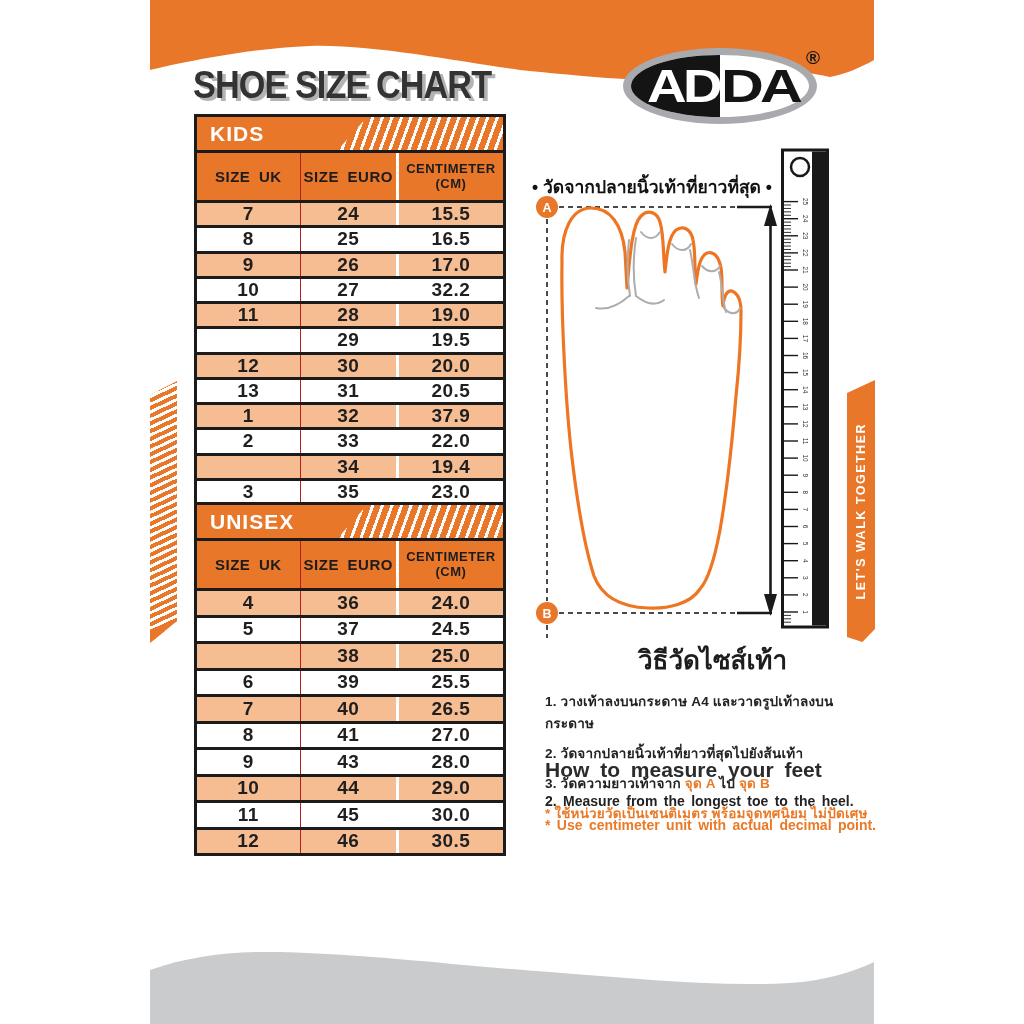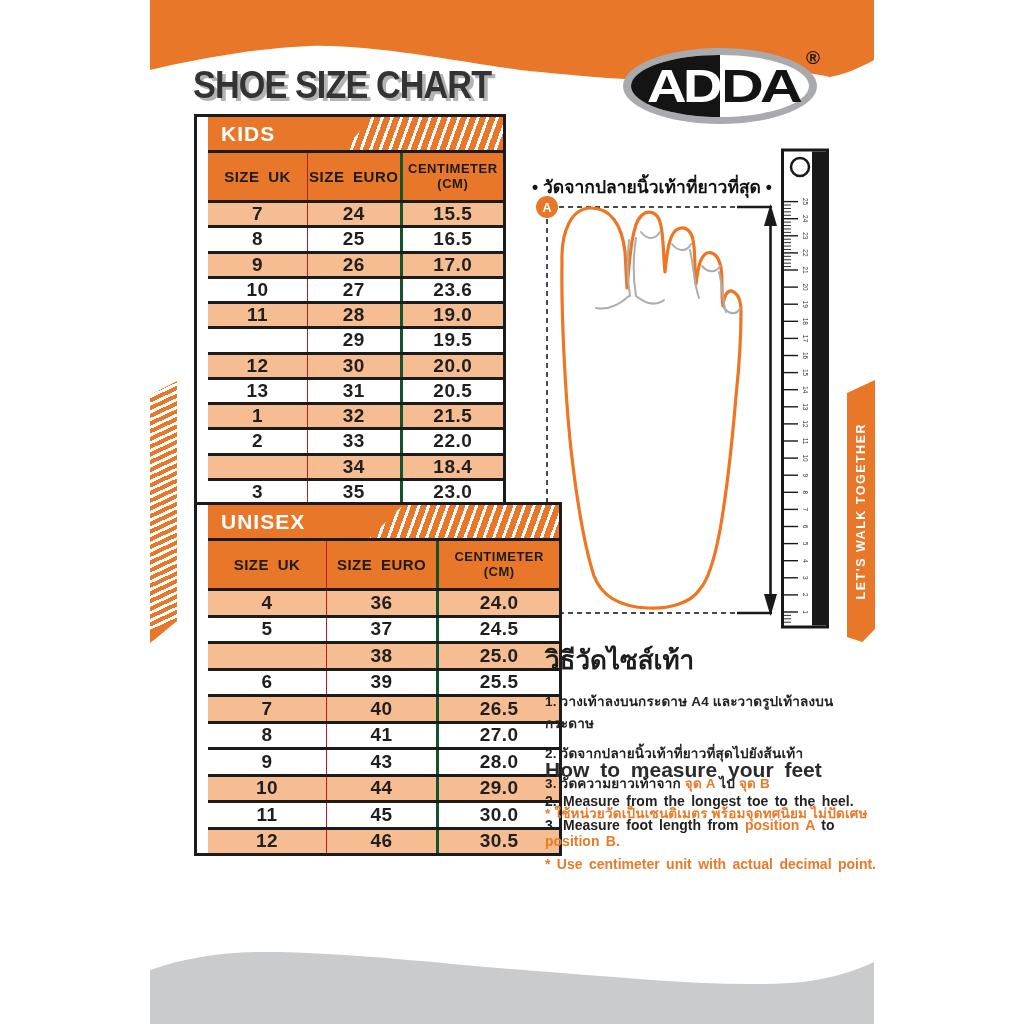--- a/index.html
+++ b/index.html
@@ -15,7 +15,7 @@
   
   #logo{left:620px;top:42px;width:208px;height:82px;z-index:4;}
   
-  .size-table{z-index:3;background:#ffffff;border:3px solid #1b1b1b;display:flex;flex-direction:column;box-sizing:border-box;padding-left:11px;}
+  .size-table{z-index:3;background:#ffffff;border:3px solid #1b1b1b;display:flex;flex-direction:column;box-sizing:border-box;}
   #kids-table{left:194px;top:114px;width:312px;height:392px;}
   #unisex-table{left:194px;top:502px;width:368px;height:354px;}
   .band{height:33px;background:#E8772A;position:relative;display:flex;align-items:center;flex:none;overflow:hidden;}

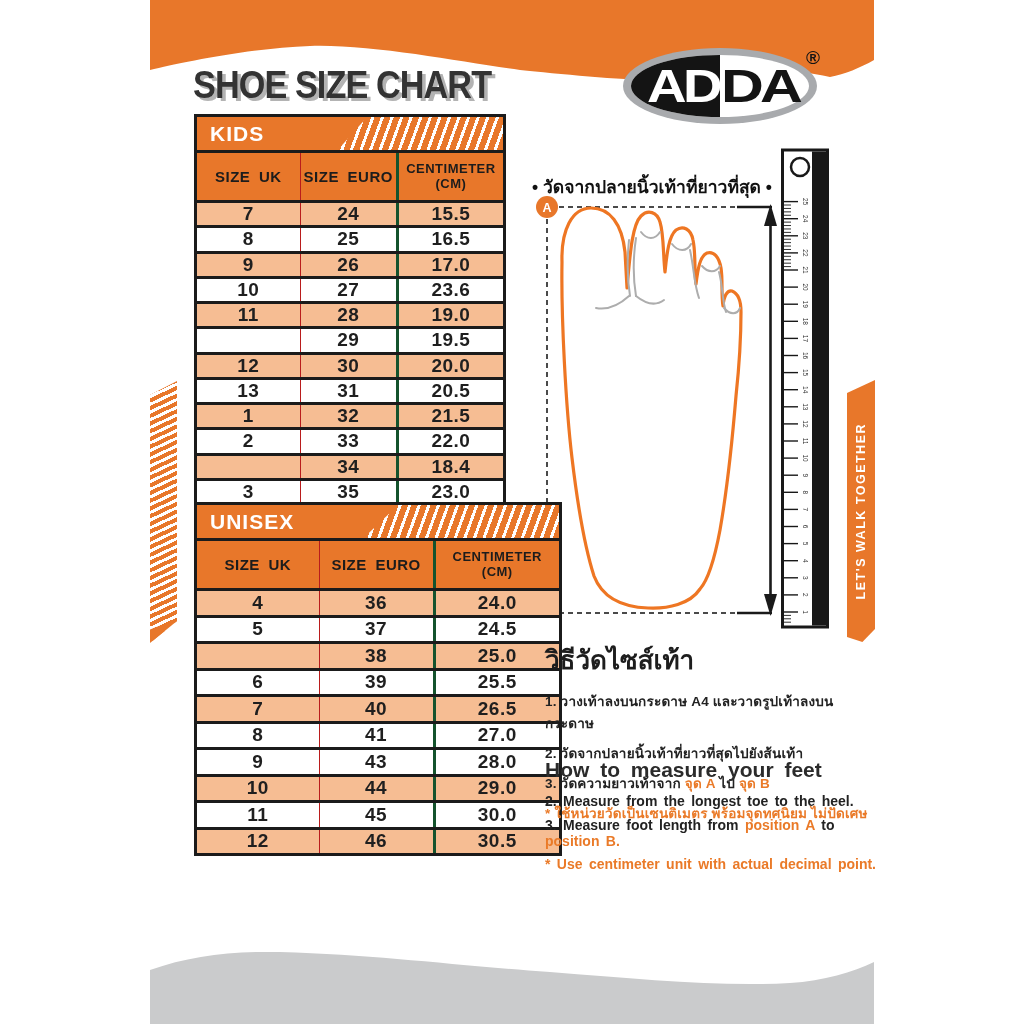--- a/index.html
+++ b/index.html
@@ -32,7 +32,7 @@
   .t-row.peach{background:#F6BD93;}
   .t-cell{display:flex;align-items:center;justify-content:center;font-weight:bold;
       font-size:19px;color:#1f1f1f;letter-spacing:.5px;}
-  .c0{width:34%;} .c1{width:31.5%;border-left:1px solid #b91c1c;} .c2{width:34.5%;border-left:3px solid #14532d;}
+  .c0{width:34%;} .c1{width:31.5%;border-left:1px solid #b91c1c;} .c2{width:34.5%;border-left:3px solid #ffffff;}
   
   #diagram-svg{left:530px;top:140px;width:350px;height:500px;z-index:2;}
   

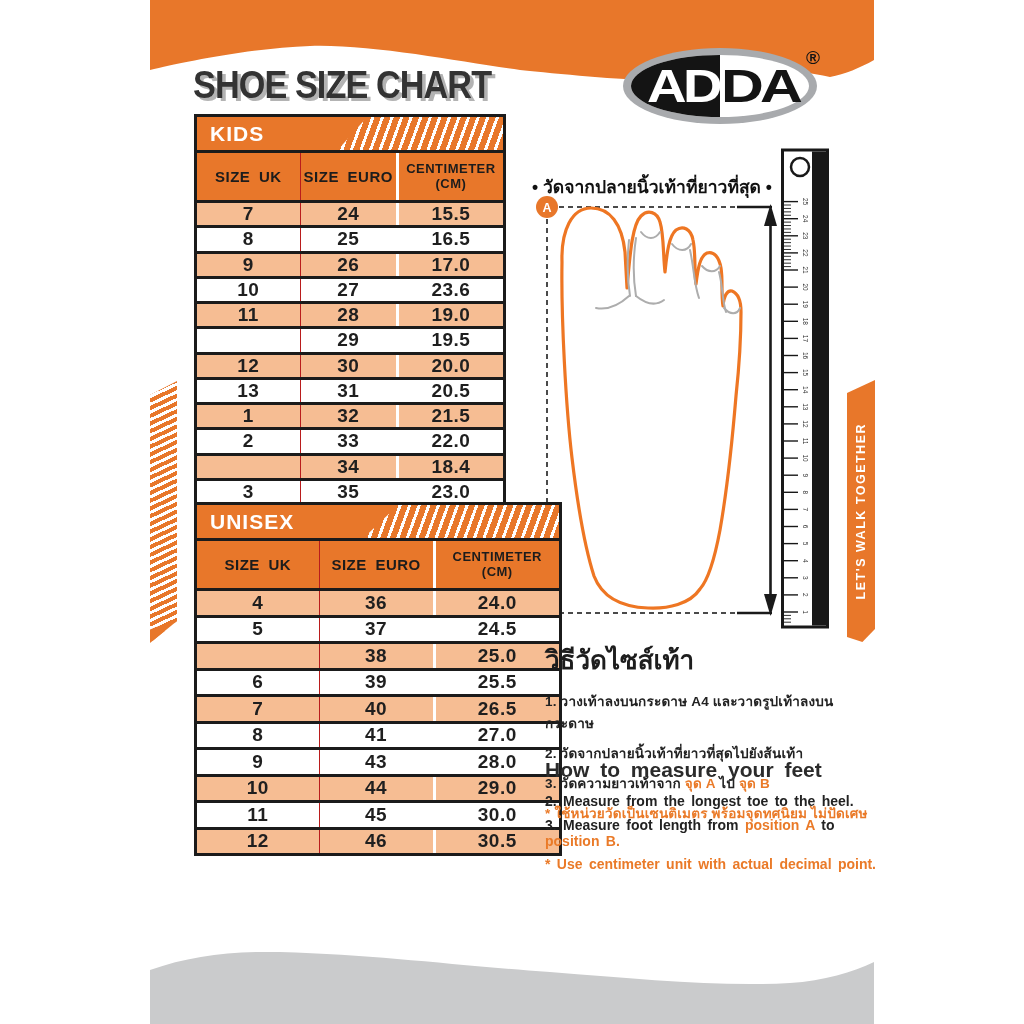--- a/index.html
+++ b/index.html
@@ -111,7 +111,7 @@
       <div class="t-row">
         <div class="t-cell c0">10</div>
         <div class="t-cell c1">27</div>
-        <div class="t-cell c2">23.6</div>
+        <div class="t-cell c2">32.2</div>
       </div>
       <div class="t-row peach">
         <div class="t-cell c0">11</div>

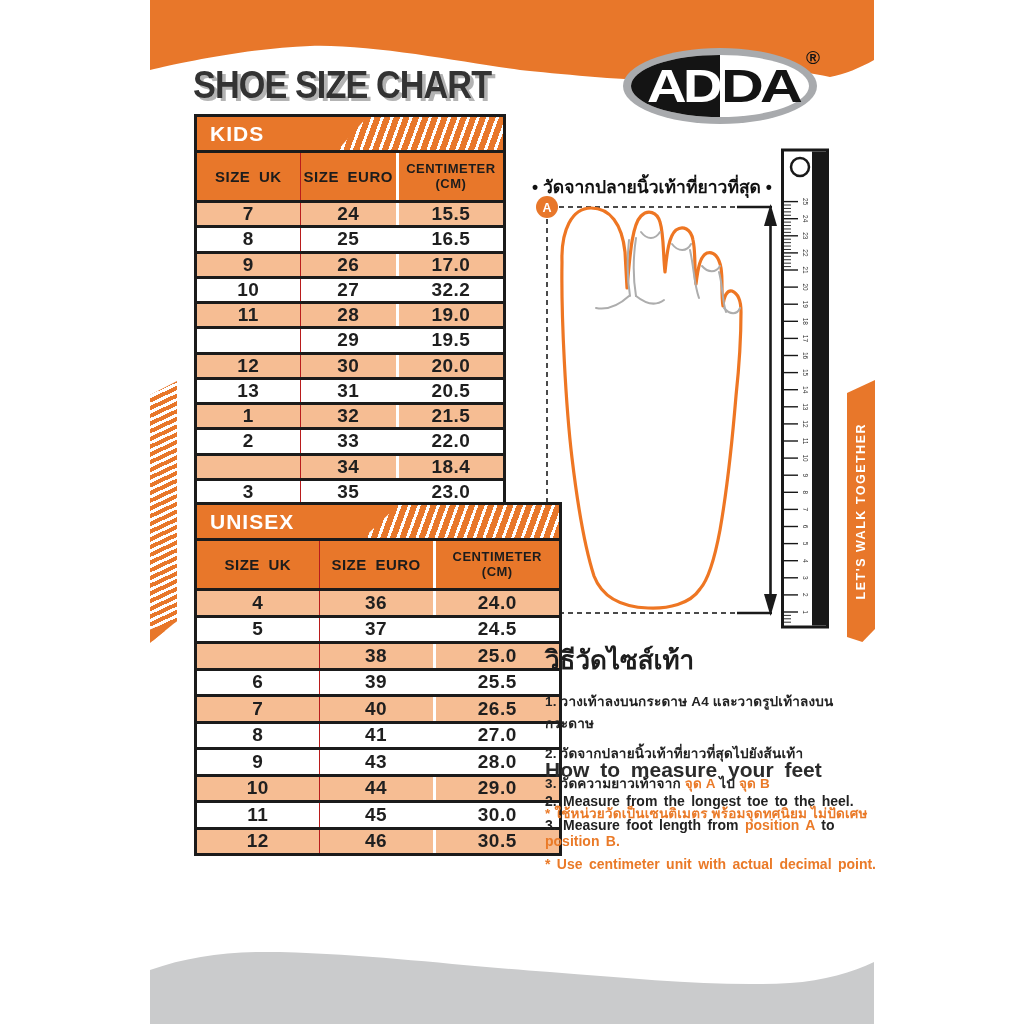--- a/index.html
+++ b/index.html
@@ -136,7 +136,7 @@
       <div class="t-row peach">
         <div class="t-cell c0">1</div>
         <div class="t-cell c1">32</div>
-        <div class="t-cell c2">21.5</div>
+        <div class="t-cell c2">37.9</div>
       </div>
       <div class="t-row">
         <div class="t-cell c0">2</div>

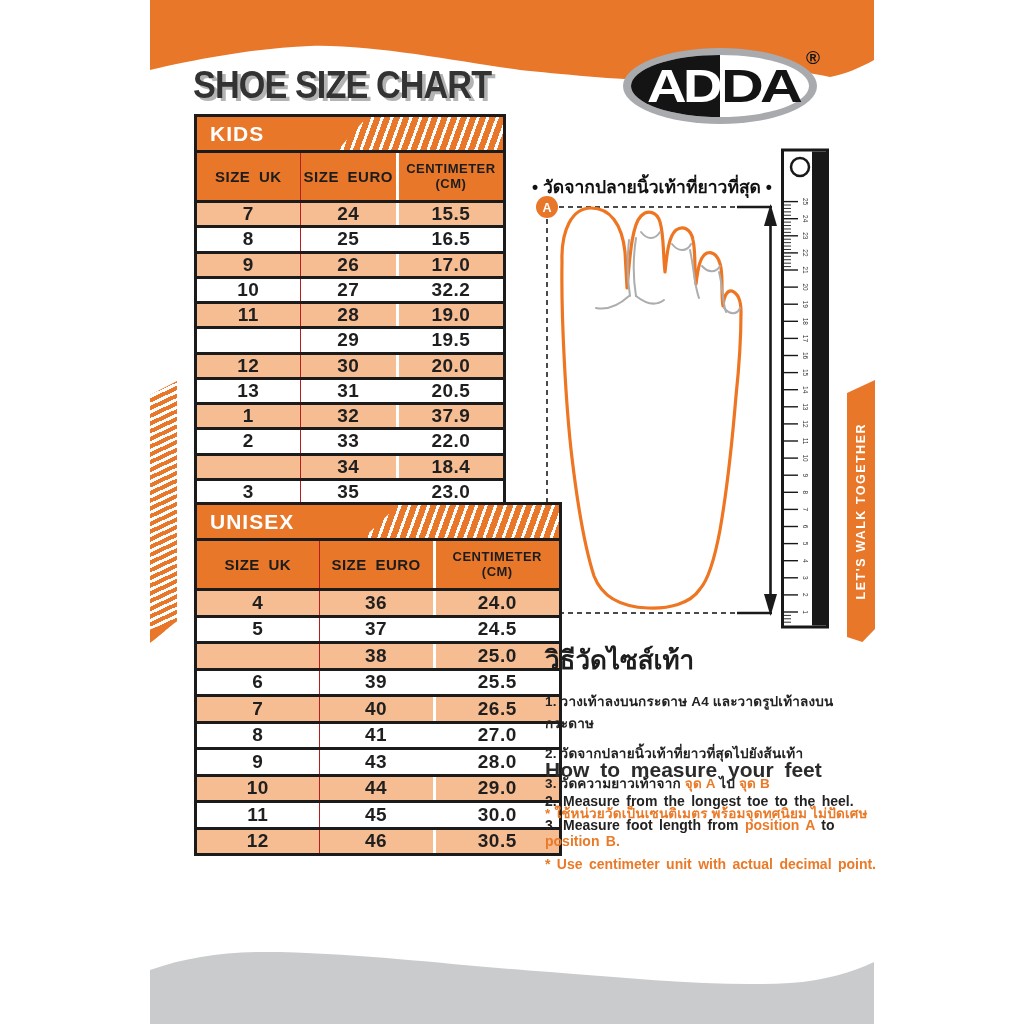--- a/index.html
+++ b/index.html
@@ -146,7 +146,7 @@
       <div class="t-row peach">
         <div class="t-cell c0"></div>
         <div class="t-cell c1">34</div>
-        <div class="t-cell c2">18.4</div>
+        <div class="t-cell c2">19.4</div>
       </div>
       <div class="t-row">
         <div class="t-cell c0">3</div>

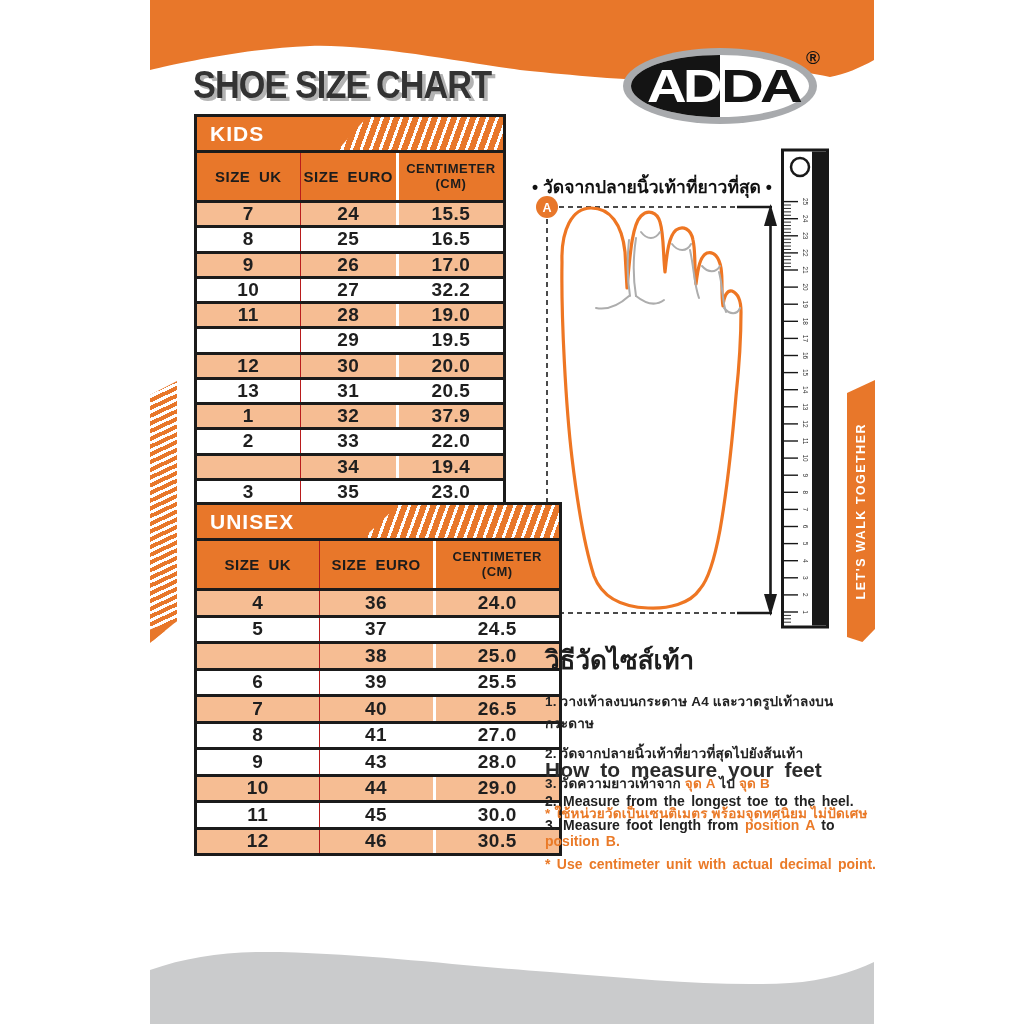--- a/index.html
+++ b/index.html
@@ -17,7 +17,7 @@
   
   .size-table{z-index:3;background:#ffffff;border:3px solid #1b1b1b;display:flex;flex-direction:column;box-sizing:border-box;}
   #kids-table{left:194px;top:114px;width:312px;height:392px;}
-  #unisex-table{left:194px;top:502px;width:368px;height:354px;}
+  #unisex-table{left:194px;top:502px;width:312px;height:354px;}
   .band{height:33px;background:#E8772A;position:relative;display:flex;align-items:center;flex:none;overflow:hidden;}
   .band-label{color:#ffffff;font-weight:bold;font-size:21px;letter-spacing:1px;padding-left:13px;z-index:2;}
   .band-hatch{position:absolute;right:0;top:0;bottom:0;width:60%;

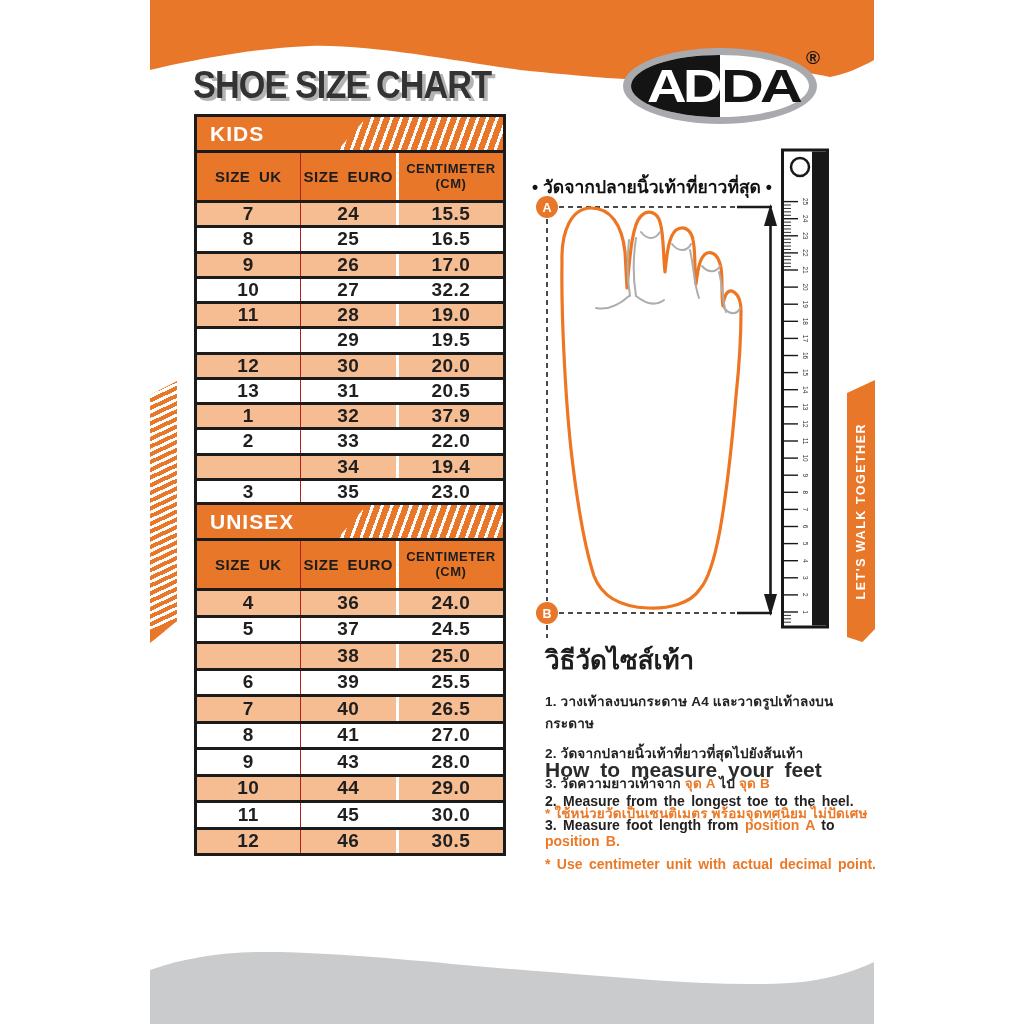--- a/index.html
+++ b/index.html
@@ -49,7 +49,7 @@
   
   .txt-block{z-index:3;}
   #thai-block{left:545px;top:639px;width:335px;}
-  #thai-block h2{margin:0 0 10px 0;font-size:26px;color:#1d1d1d;letter-spacing:0;}
+  #thai-block h2{margin:0 0 10px 0;font-size:26px;color:#1d1d1d;letter-spacing:0;text-align:center;}
   #thai-block .item{font-size:13.5px;font-weight:bold;color:#222222;margin-bottom:8px;letter-spacing:.2px;}
   #eng-block{left:545px;top:758px;width:345px;}
   #eng-block h2{margin:0 0 11px 0;font-size:21px;color:#2b2b2b;word-spacing:5px;letter-spacing:0;}

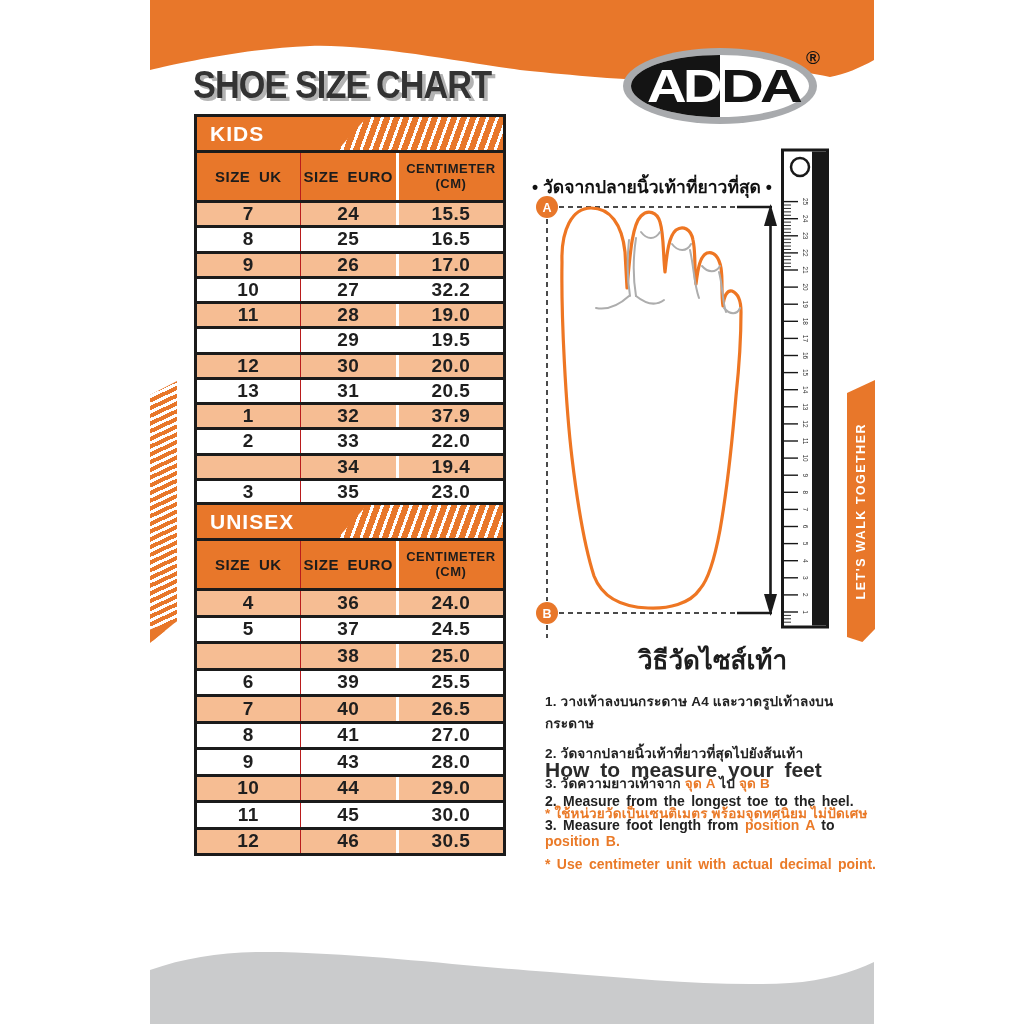--- a/index.html
+++ b/index.html
@@ -363,7 +363,6 @@
 <div id="eng-block" class="txt-block abs">
   <h2>How to measure your feet</h2>
   <div class="item"><span>2. Measure from the longest toe to the heel.</span></div>
-  <div class="item"><span>3. Measure foot length from </span><span class="accent">position A</span><span> to </span><span class="accent">position B.</span></div>
   <div class="item note"><span class="accent">* Use centimeter unit with actual decimal point.</span></div>
 </div>
 

